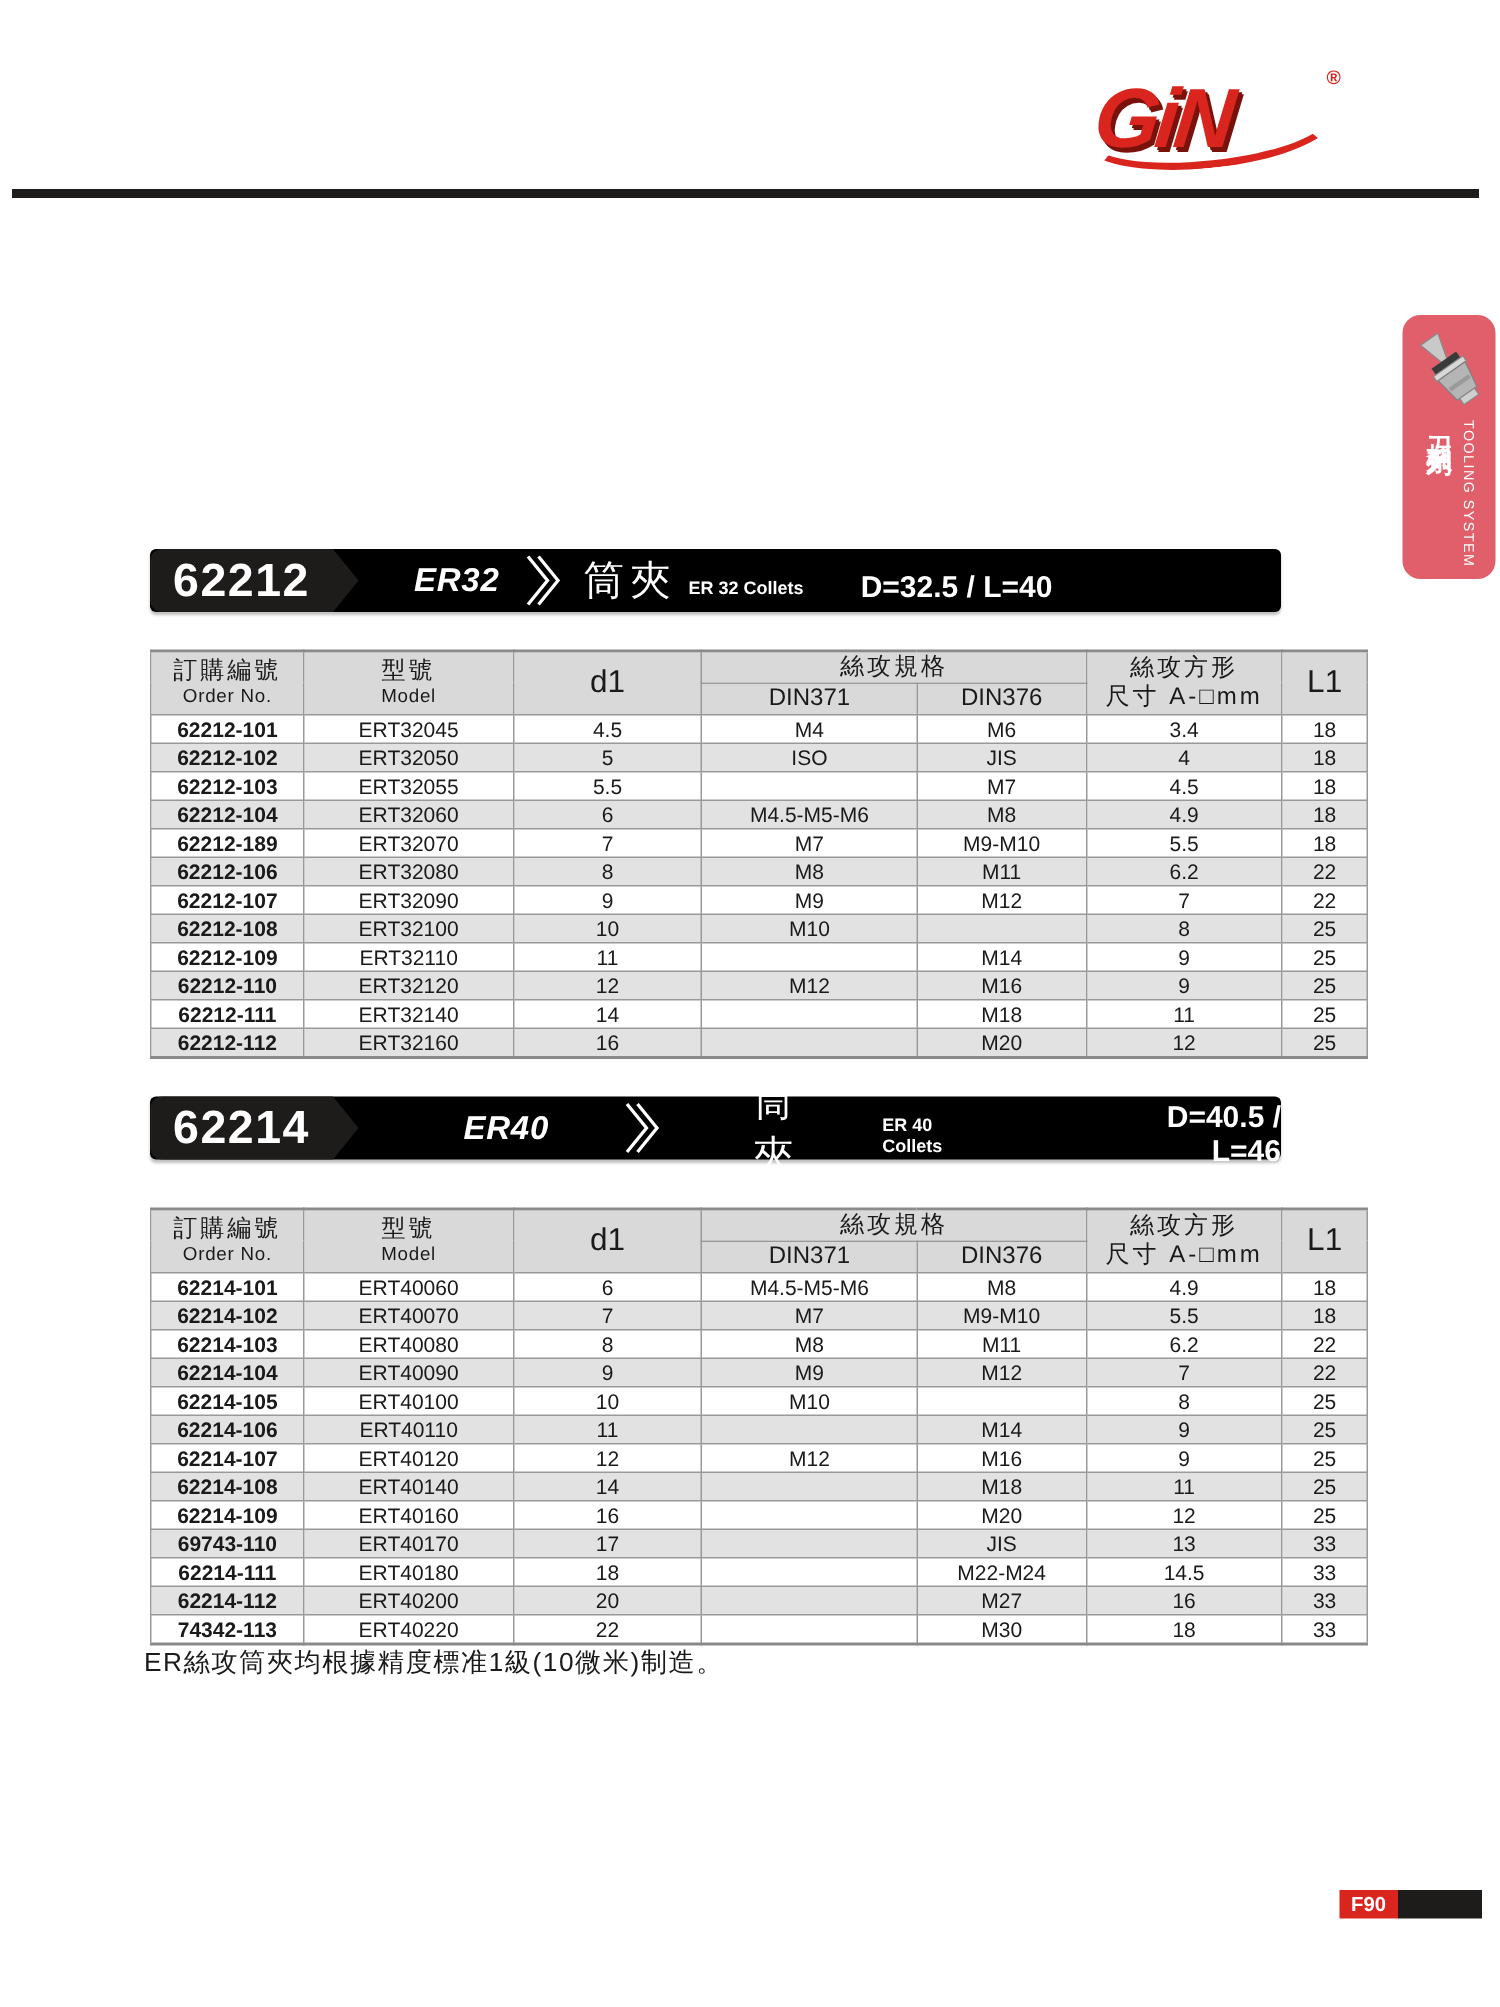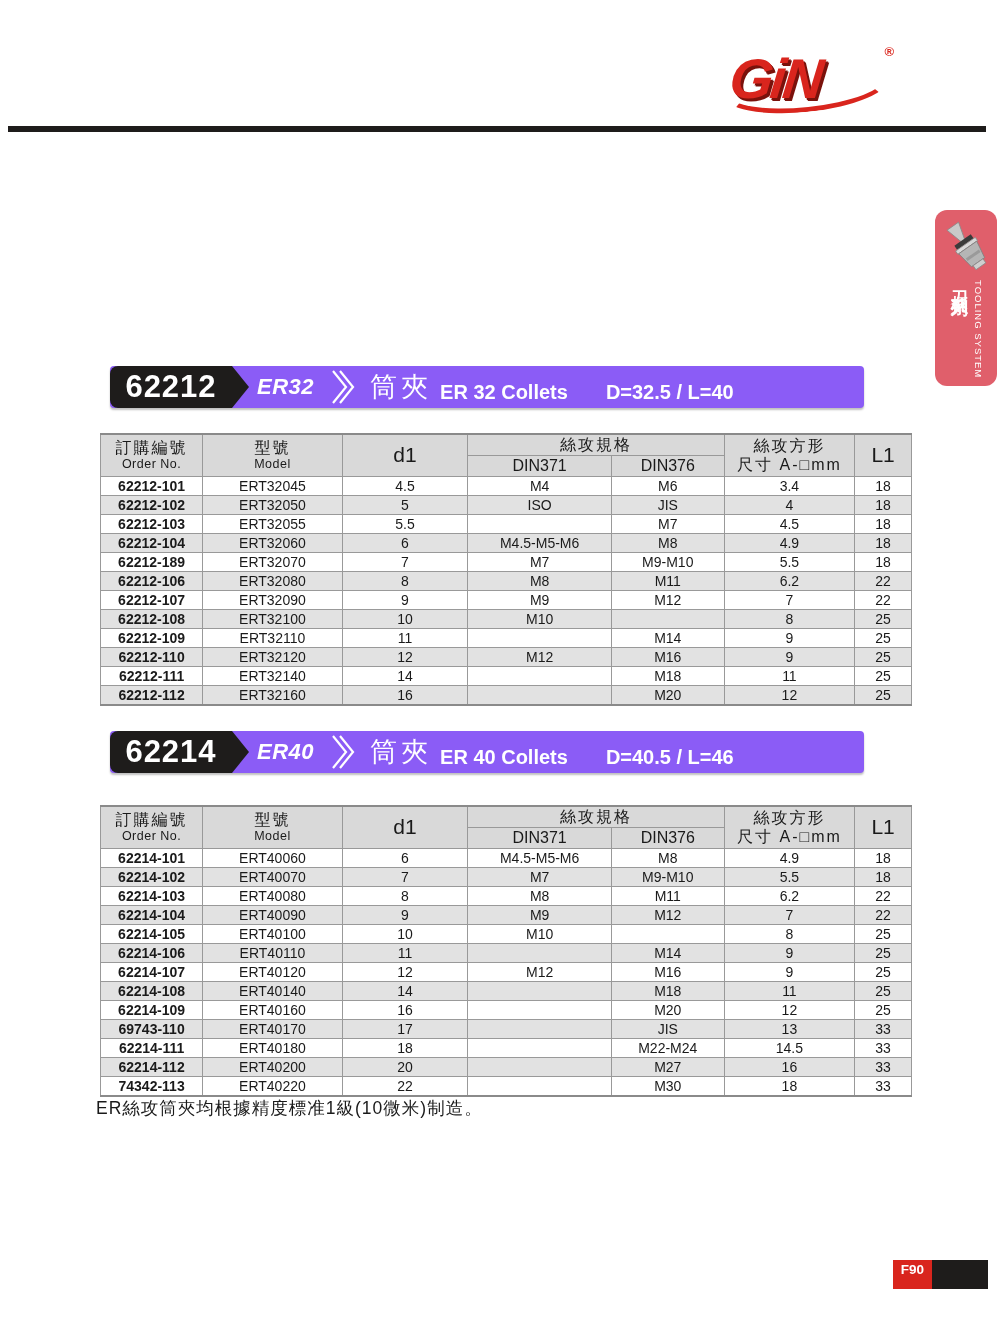--- a/index.html
+++ b/index.html
@@ -37,8 +37,8 @@
 
   
   .banner {
-    position:absolute; left:110px; width:754px; height:42px;
-    background:#8b5cf6; border-radius:4px;
+    position:absolute; left:100px; width:754px; height:42px;
+    background:#000000; border-radius:4px;
     display:flex; align-items:center; color:#fff;
     box-shadow:0 2px 2px rgba(0,0,0,0.25);
   }

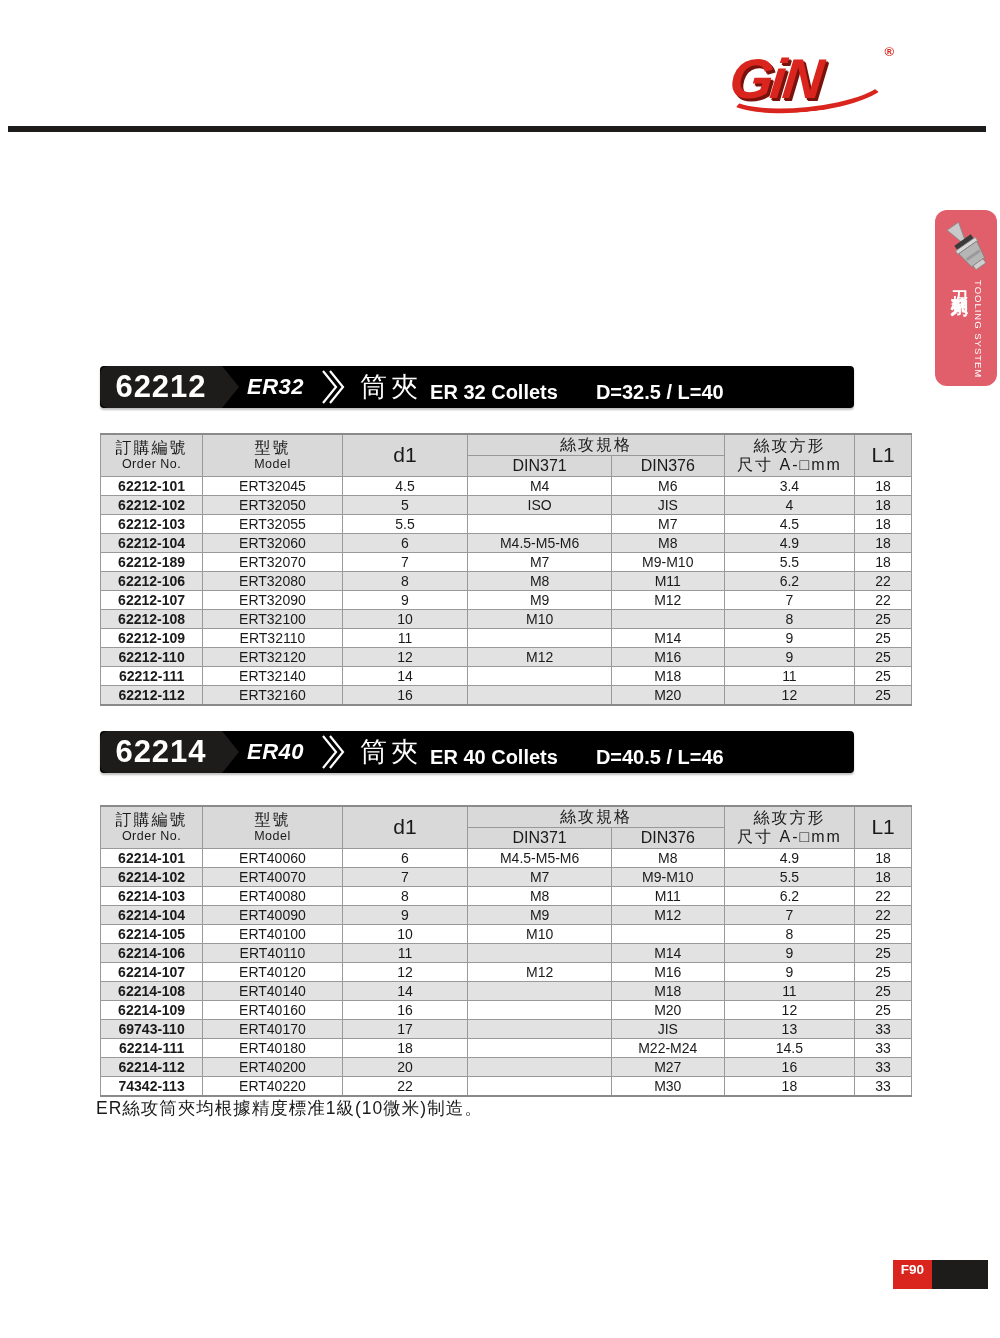--- a/index.html
+++ b/index.html
@@ -54,7 +54,7 @@
     border-top:21px solid transparent; border-bottom:21px solid transparent;
     border-left:17px solid #1e1c1b;
   }
-  .banner-series { margin-left:25px; font-size:22px; font-weight:bold; font-style:italic; letter-spacing:0.5px; }
+  .banner-series { margin-left:54px; font-size:22px; font-weight:bold; font-style:italic; letter-spacing:0.5px; }
   .banner-chevron { margin-left:16px; flex:0 0 auto; }
   .banner-title-cn { margin-left:14px; font-size:27px; letter-spacing:4px;text-align:center; }
   .banner-title-en { margin-left:8px; margin-top:10px; font-size:20px; font-weight:bold; }

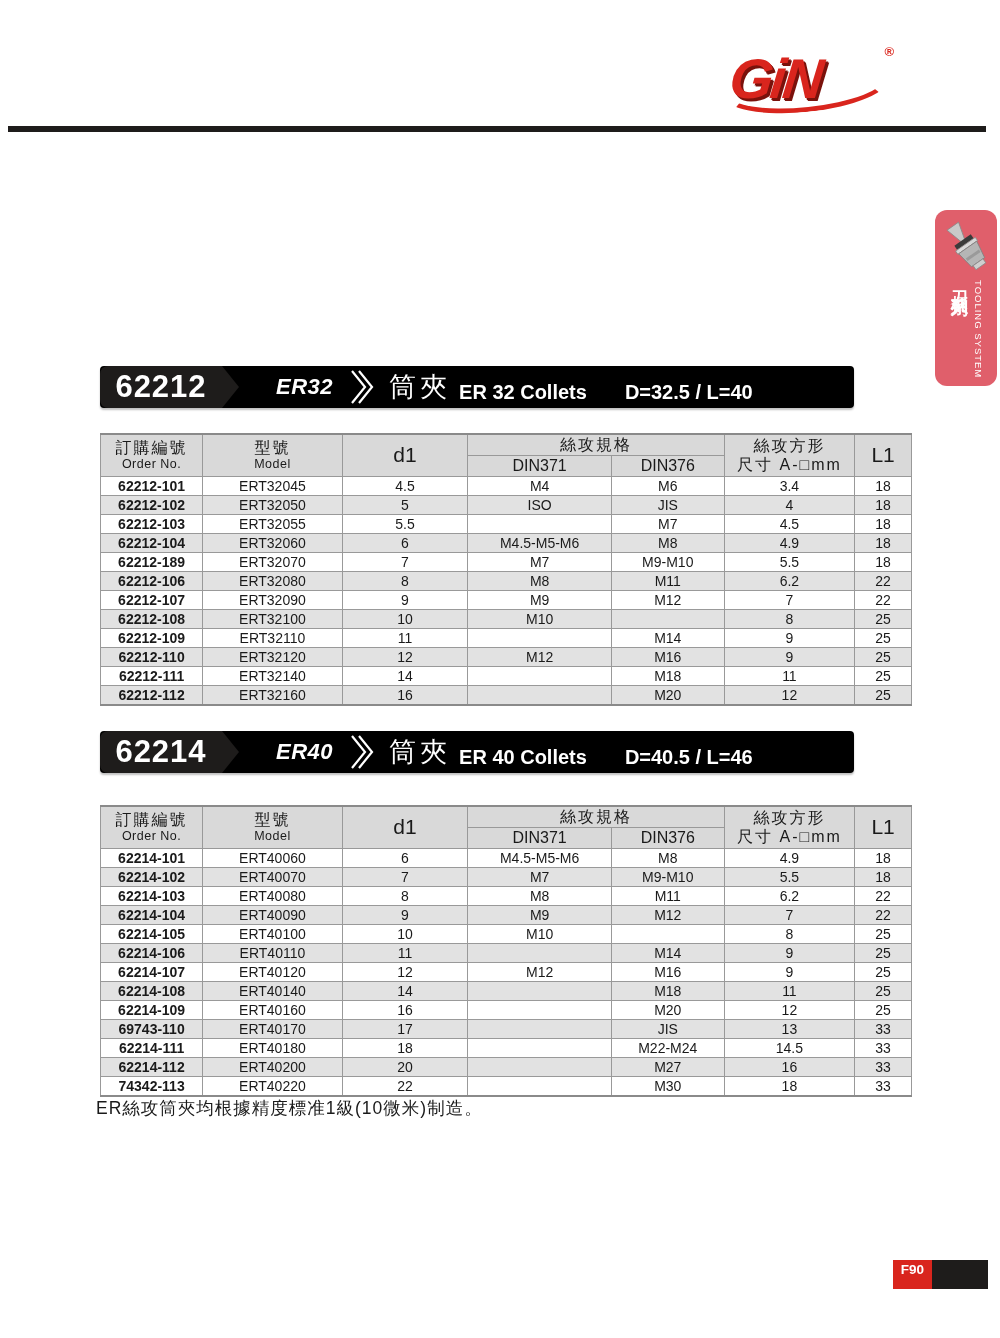--- a/index.html
+++ b/index.html
@@ -57,7 +57,7 @@
   .banner-series { margin-left:54px; font-size:22px; font-weight:bold; font-style:italic; letter-spacing:0.5px; }
   .banner-chevron { margin-left:16px; flex:0 0 auto; }
   .banner-title-cn { margin-left:14px; font-size:27px; letter-spacing:4px;text-align:center; }
-  .banner-title-en { margin-left:8px; margin-top:10px; font-size:20px; font-weight:bold; }
+  .banner-title-en { margin-left:8px; margin-top:10px; font-size:12px; font-weight:bold; }
   .banner-dims { margin-left:38px; margin-top:10px; font-size:20px; font-weight:bold;text-align:right; }
 
   

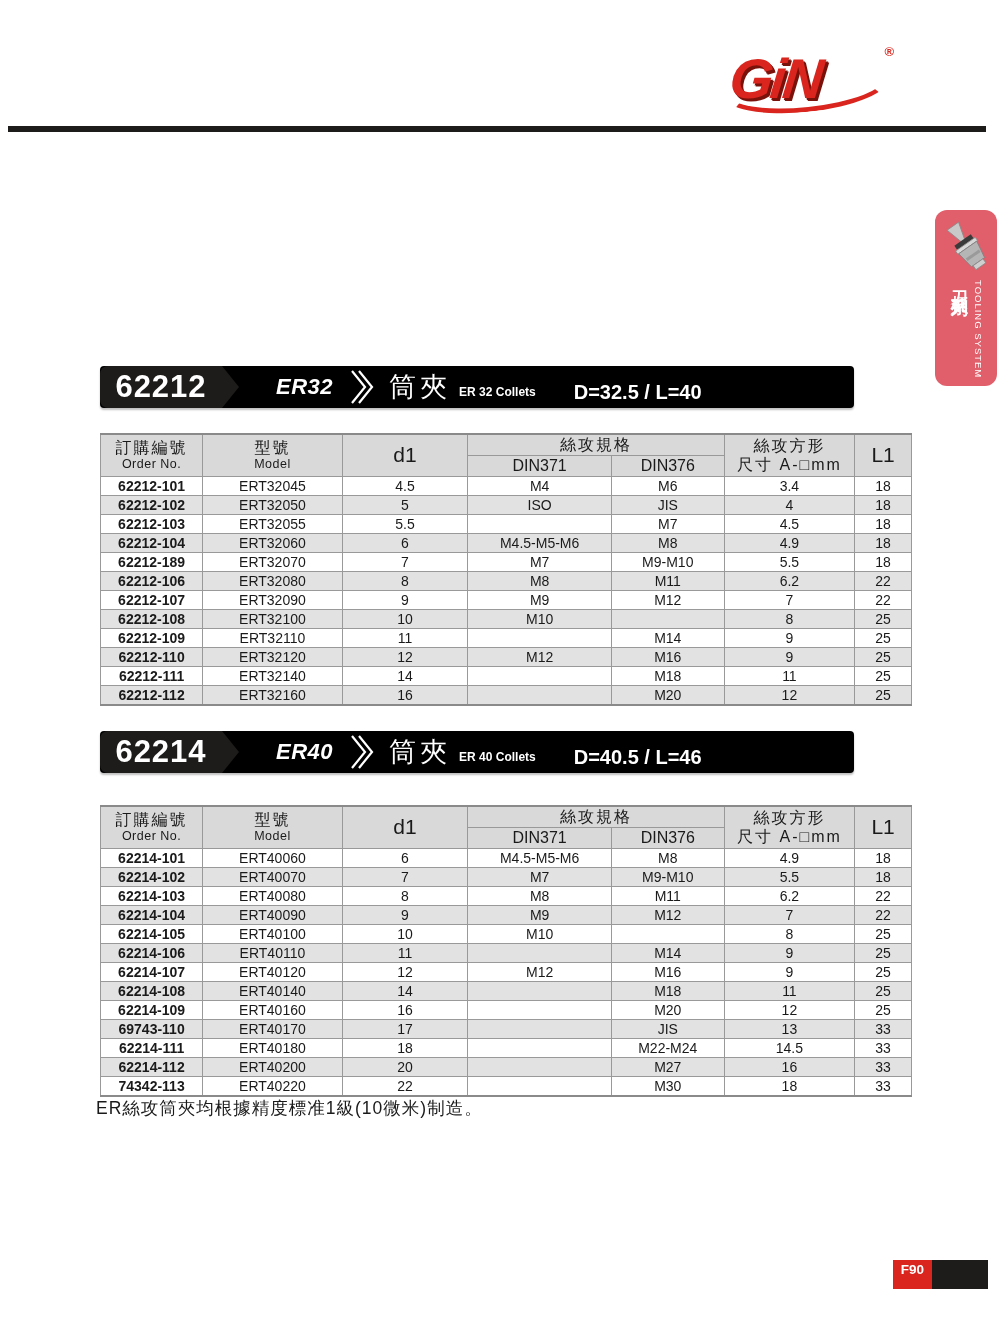--- a/index.html
+++ b/index.html
@@ -276,7 +276,7 @@
       </tbody>
   </table>
 
-  <div class="banner" style="top:731px;">
+  <div class="banner" style="top:731px;gap:33px;">
     <div class="banner-black">62214</div>
     <span class="banner-series">ER40</span>
     <svg class="banner-chevron" width="26" height="34" viewBox="0 0 26 34">

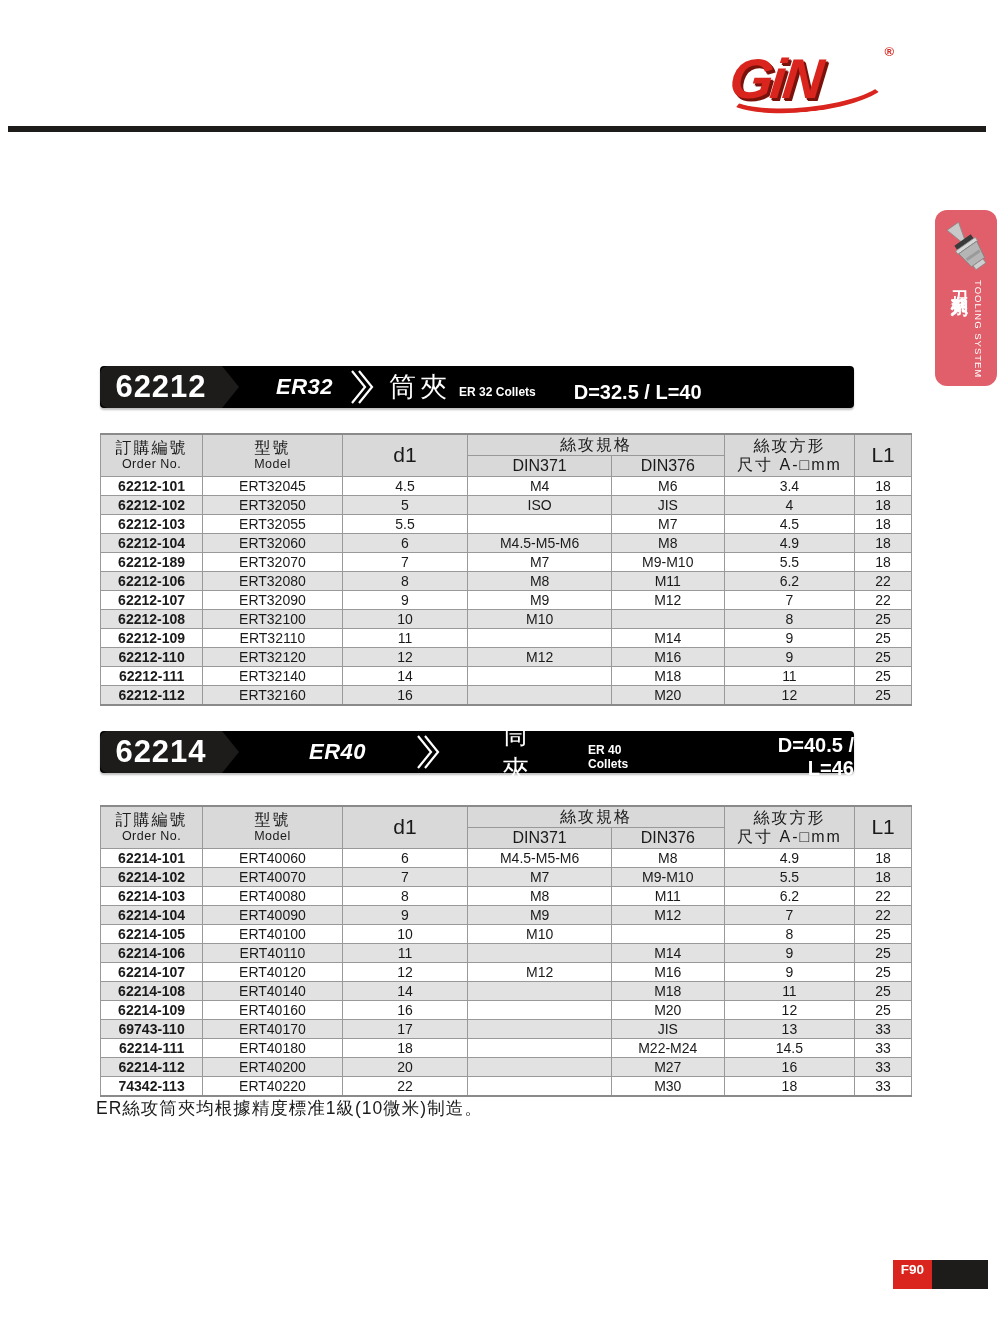--- a/index.html
+++ b/index.html
@@ -83,7 +83,7 @@
   .footnote { position:absolute; left:96px; top:1096px; font-size:17.5px; color:#1a1a1a; letter-spacing:1px; }
 
   
-  .page-marker { position:absolute; right:12px; top:1260px; display:flex; height:29px; }
+  .page-marker { position:absolute; right:12px; top:1260px; display:flex; height:19px; }
   .page-num { background:#d9251d; color:#fff; font-weight:bold; font-size:13.5px; line-height:19px; padding:0 8px; }
   .page-bar { width:56px; background:#1e1c1b; }
 </style>

